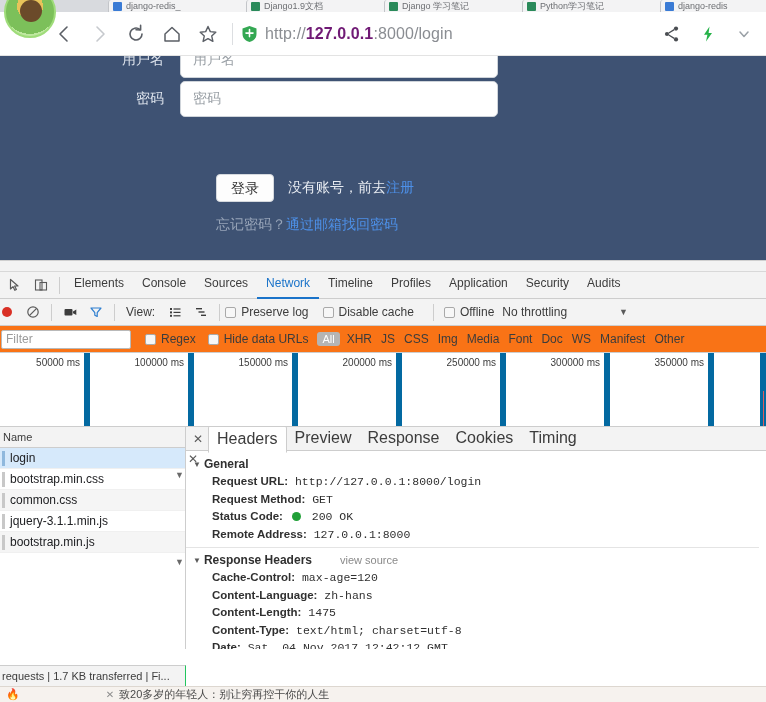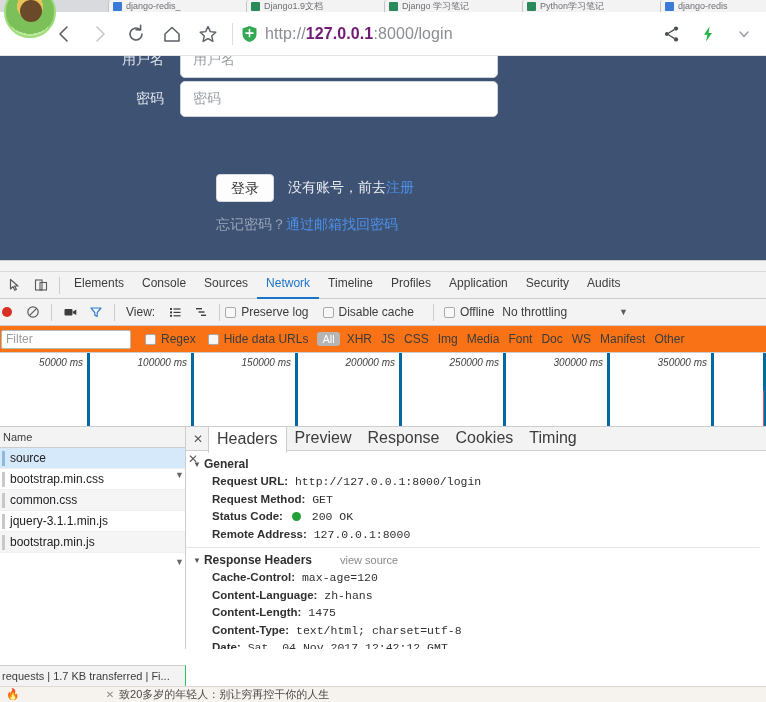--- a/index.html
+++ b/index.html
@@ -124,7 +124,7 @@
   .ruler {
     position: relative; height: 74px; background: #fff; border-bottom: 1px solid #cdcdcd; overflow: hidden;
   }
-  .tick { position: absolute; top: 0; height: 74px; border-right: 3px solid #0369a1; font-style: italic; }
+  .tick { position: absolute; top: 0; height: 74px; border-right: 6px solid #0369a1; }
   .tick span {
     position: absolute; right: 4px; top: 4px; font-size: 10px; color: #3c3c3c; white-space: nowrap;
   }

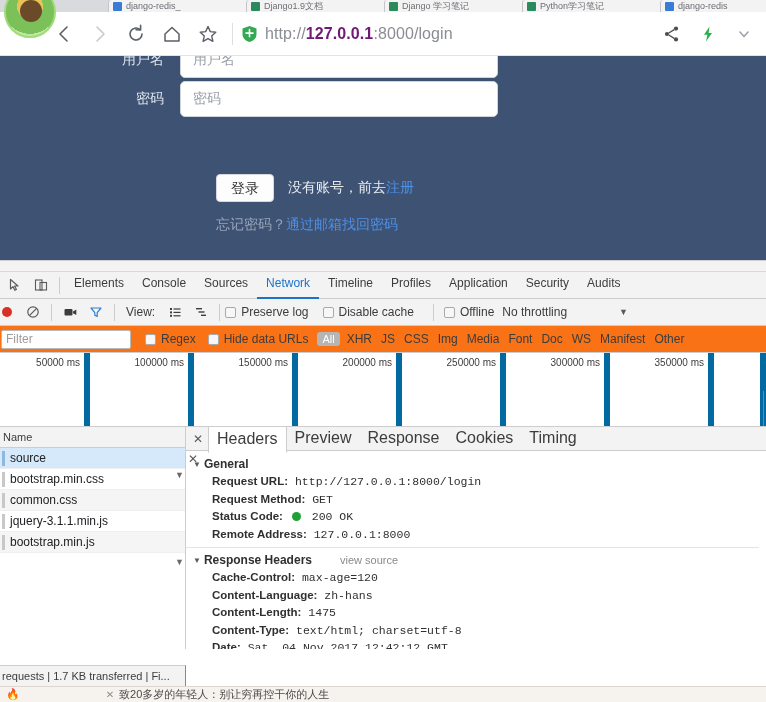--- a/index.html
+++ b/index.html
@@ -456,7 +456,7 @@
           <span>Name</span>
         </div>
         <div class="reqrow sel">
-          <span>source</span>
+          <span>login</span>
         </div>
         <div class="reqrow">
           <span>bootstrap.min.css</span>

